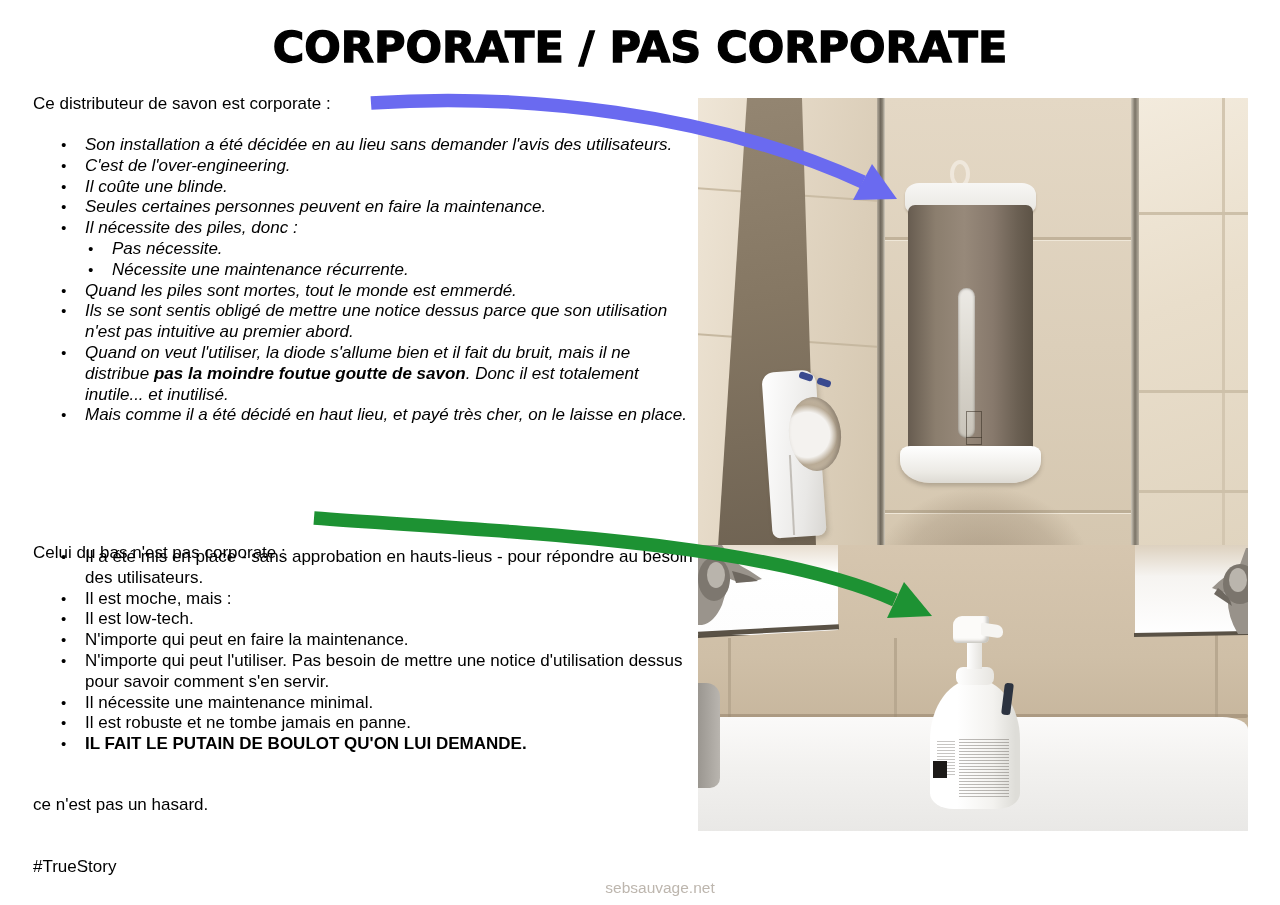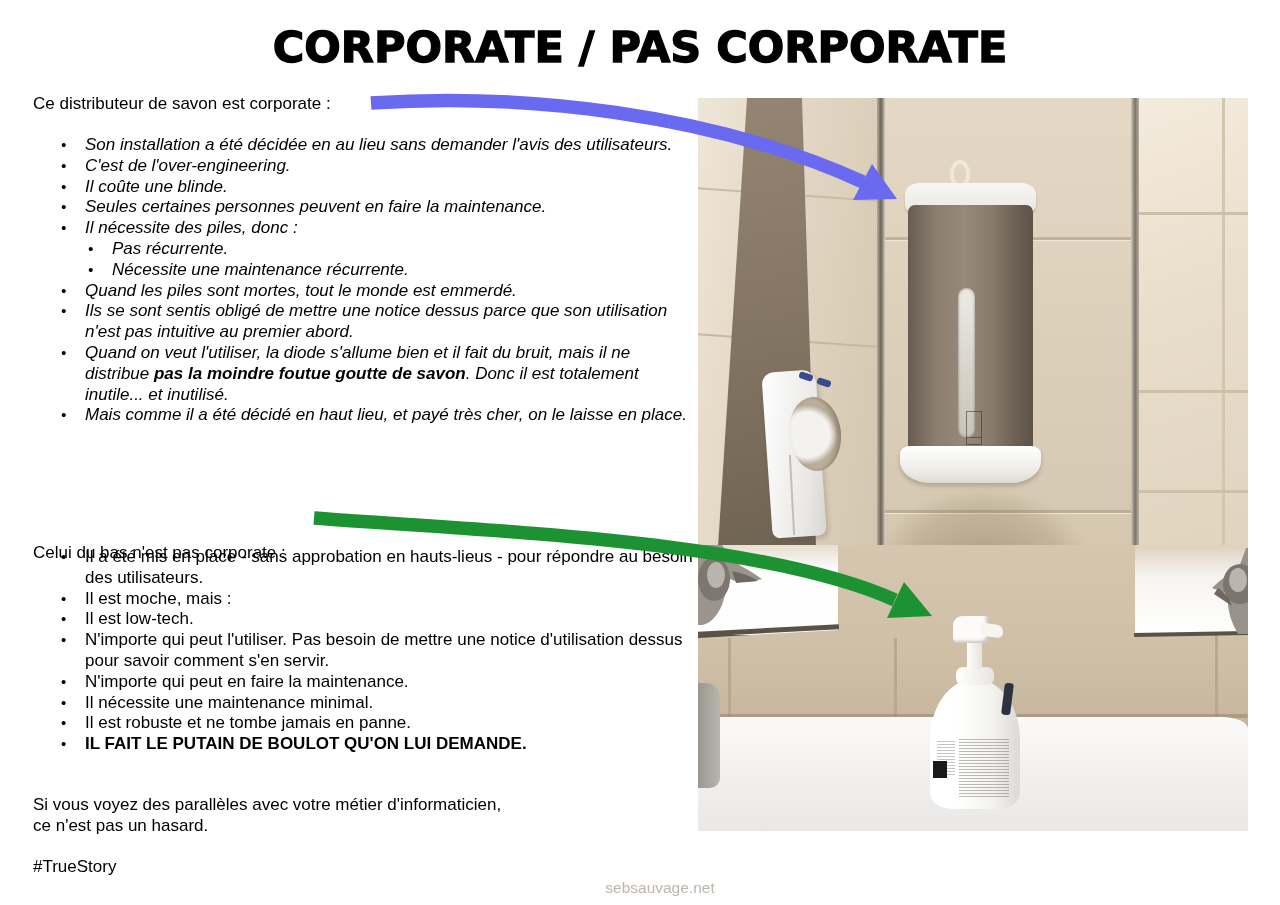--- a/index.html
+++ b/index.html
@@ -174,7 +174,7 @@
         <li><span class="li-text"><span>Seules certaines personnes peuvent en faire la maintenance.</span></span></li>
 
         <li><span class="li-text"><span>Il nécessite des piles, donc :</span></span><ul class="sub-list">
-            <li><span class="li-text"><span>Pas récurrente.</span></span></li>
+            <li><span class="li-text"><span>Pas nécessite.</span></span></li>
             <li><span class="li-text"><span>Nécessite une maintenance récurrente.</span></span></li>
           </ul></li>
 

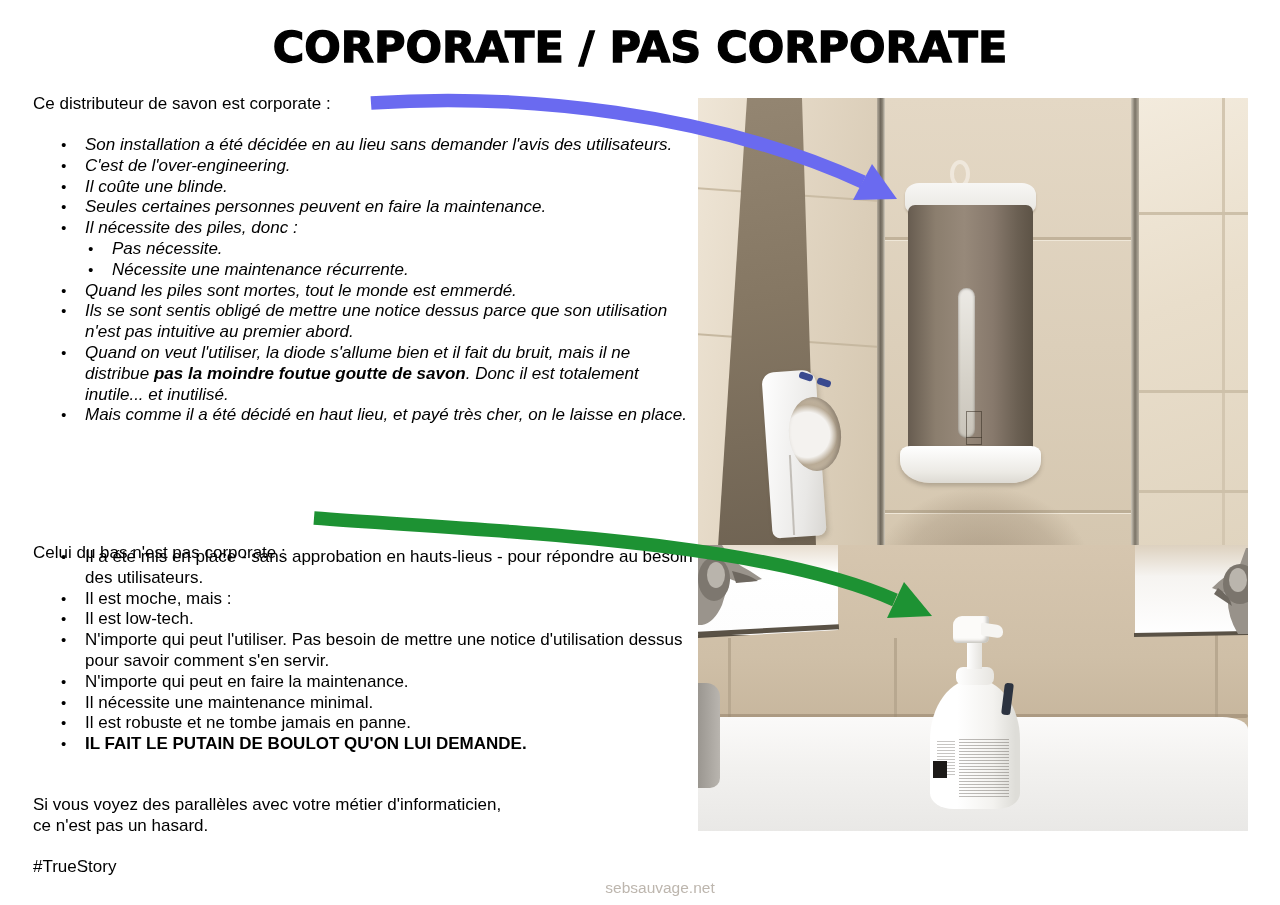--- a/index.html
+++ b/index.html
@@ -197,9 +197,9 @@
 
         <li><span class="li-text"><span>Il est low-tech.</span></span></li>
 
+        <li><span class="li-text"><span>N'importe qui peut en faire la maintenance.</span></span></li>
+
         <li><span class="li-text"><span>N'importe qui peut l'utiliser. Pas besoin de mettre une notice d'utilisation dessus pour savoir comment s'en servir.</span></span></li>
-
-        <li><span class="li-text"><span>N'importe qui peut en faire la maintenance.</span></span></li>
 
         <li><span class="li-text"><span>Il nécessite une maintenance minimal.</span></span></li>
 

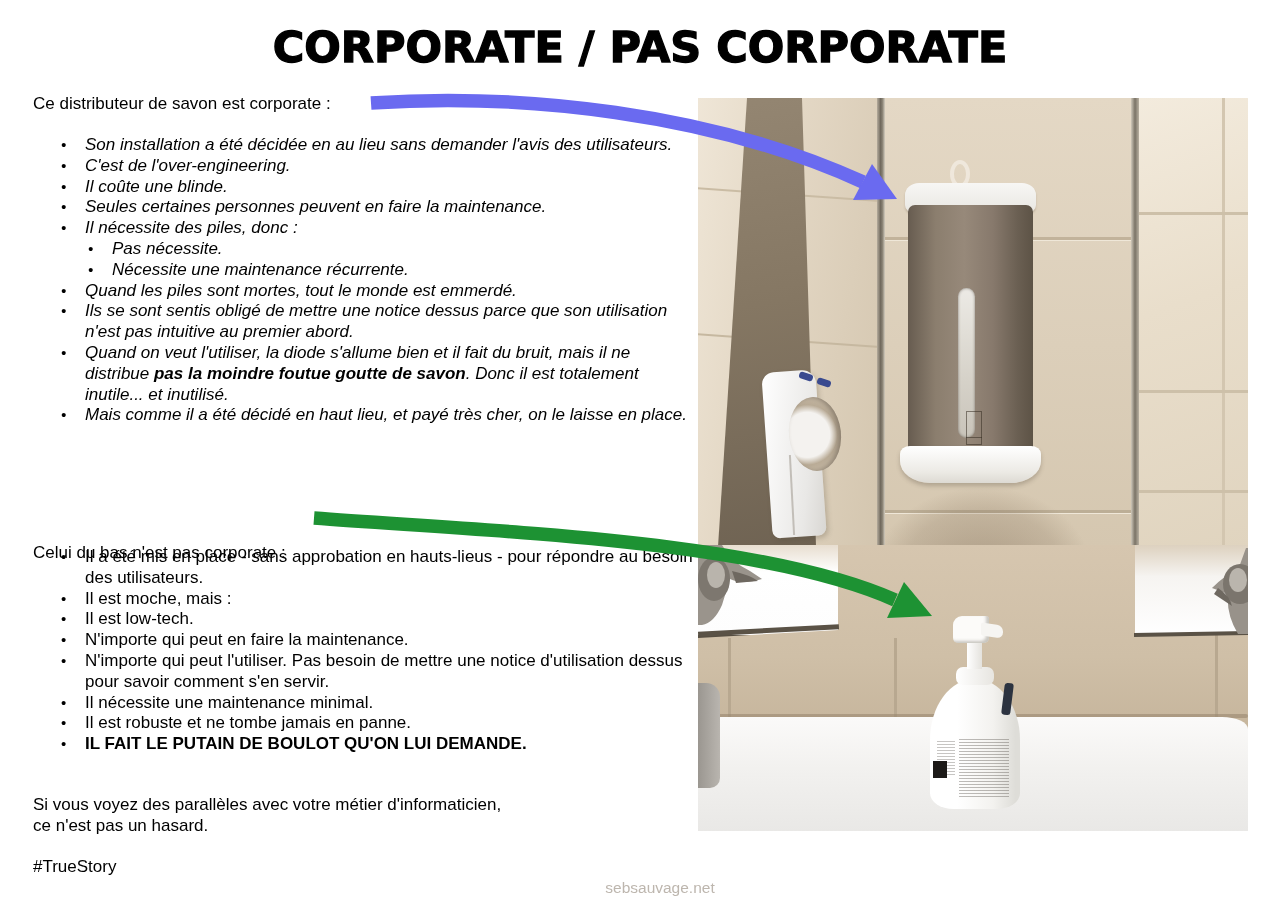--- a/index.html
+++ b/index.html
@@ -209,7 +209,6 @@
       </ul>
 
     <div class="footer-text">
-      <div>Si vous voyez des parallèles avec votre métier d'informaticien,</div>
       <div>ce n'est pas un hasard.</div>
     </div>
     <div class="hashtag">#TrueStory</div>

